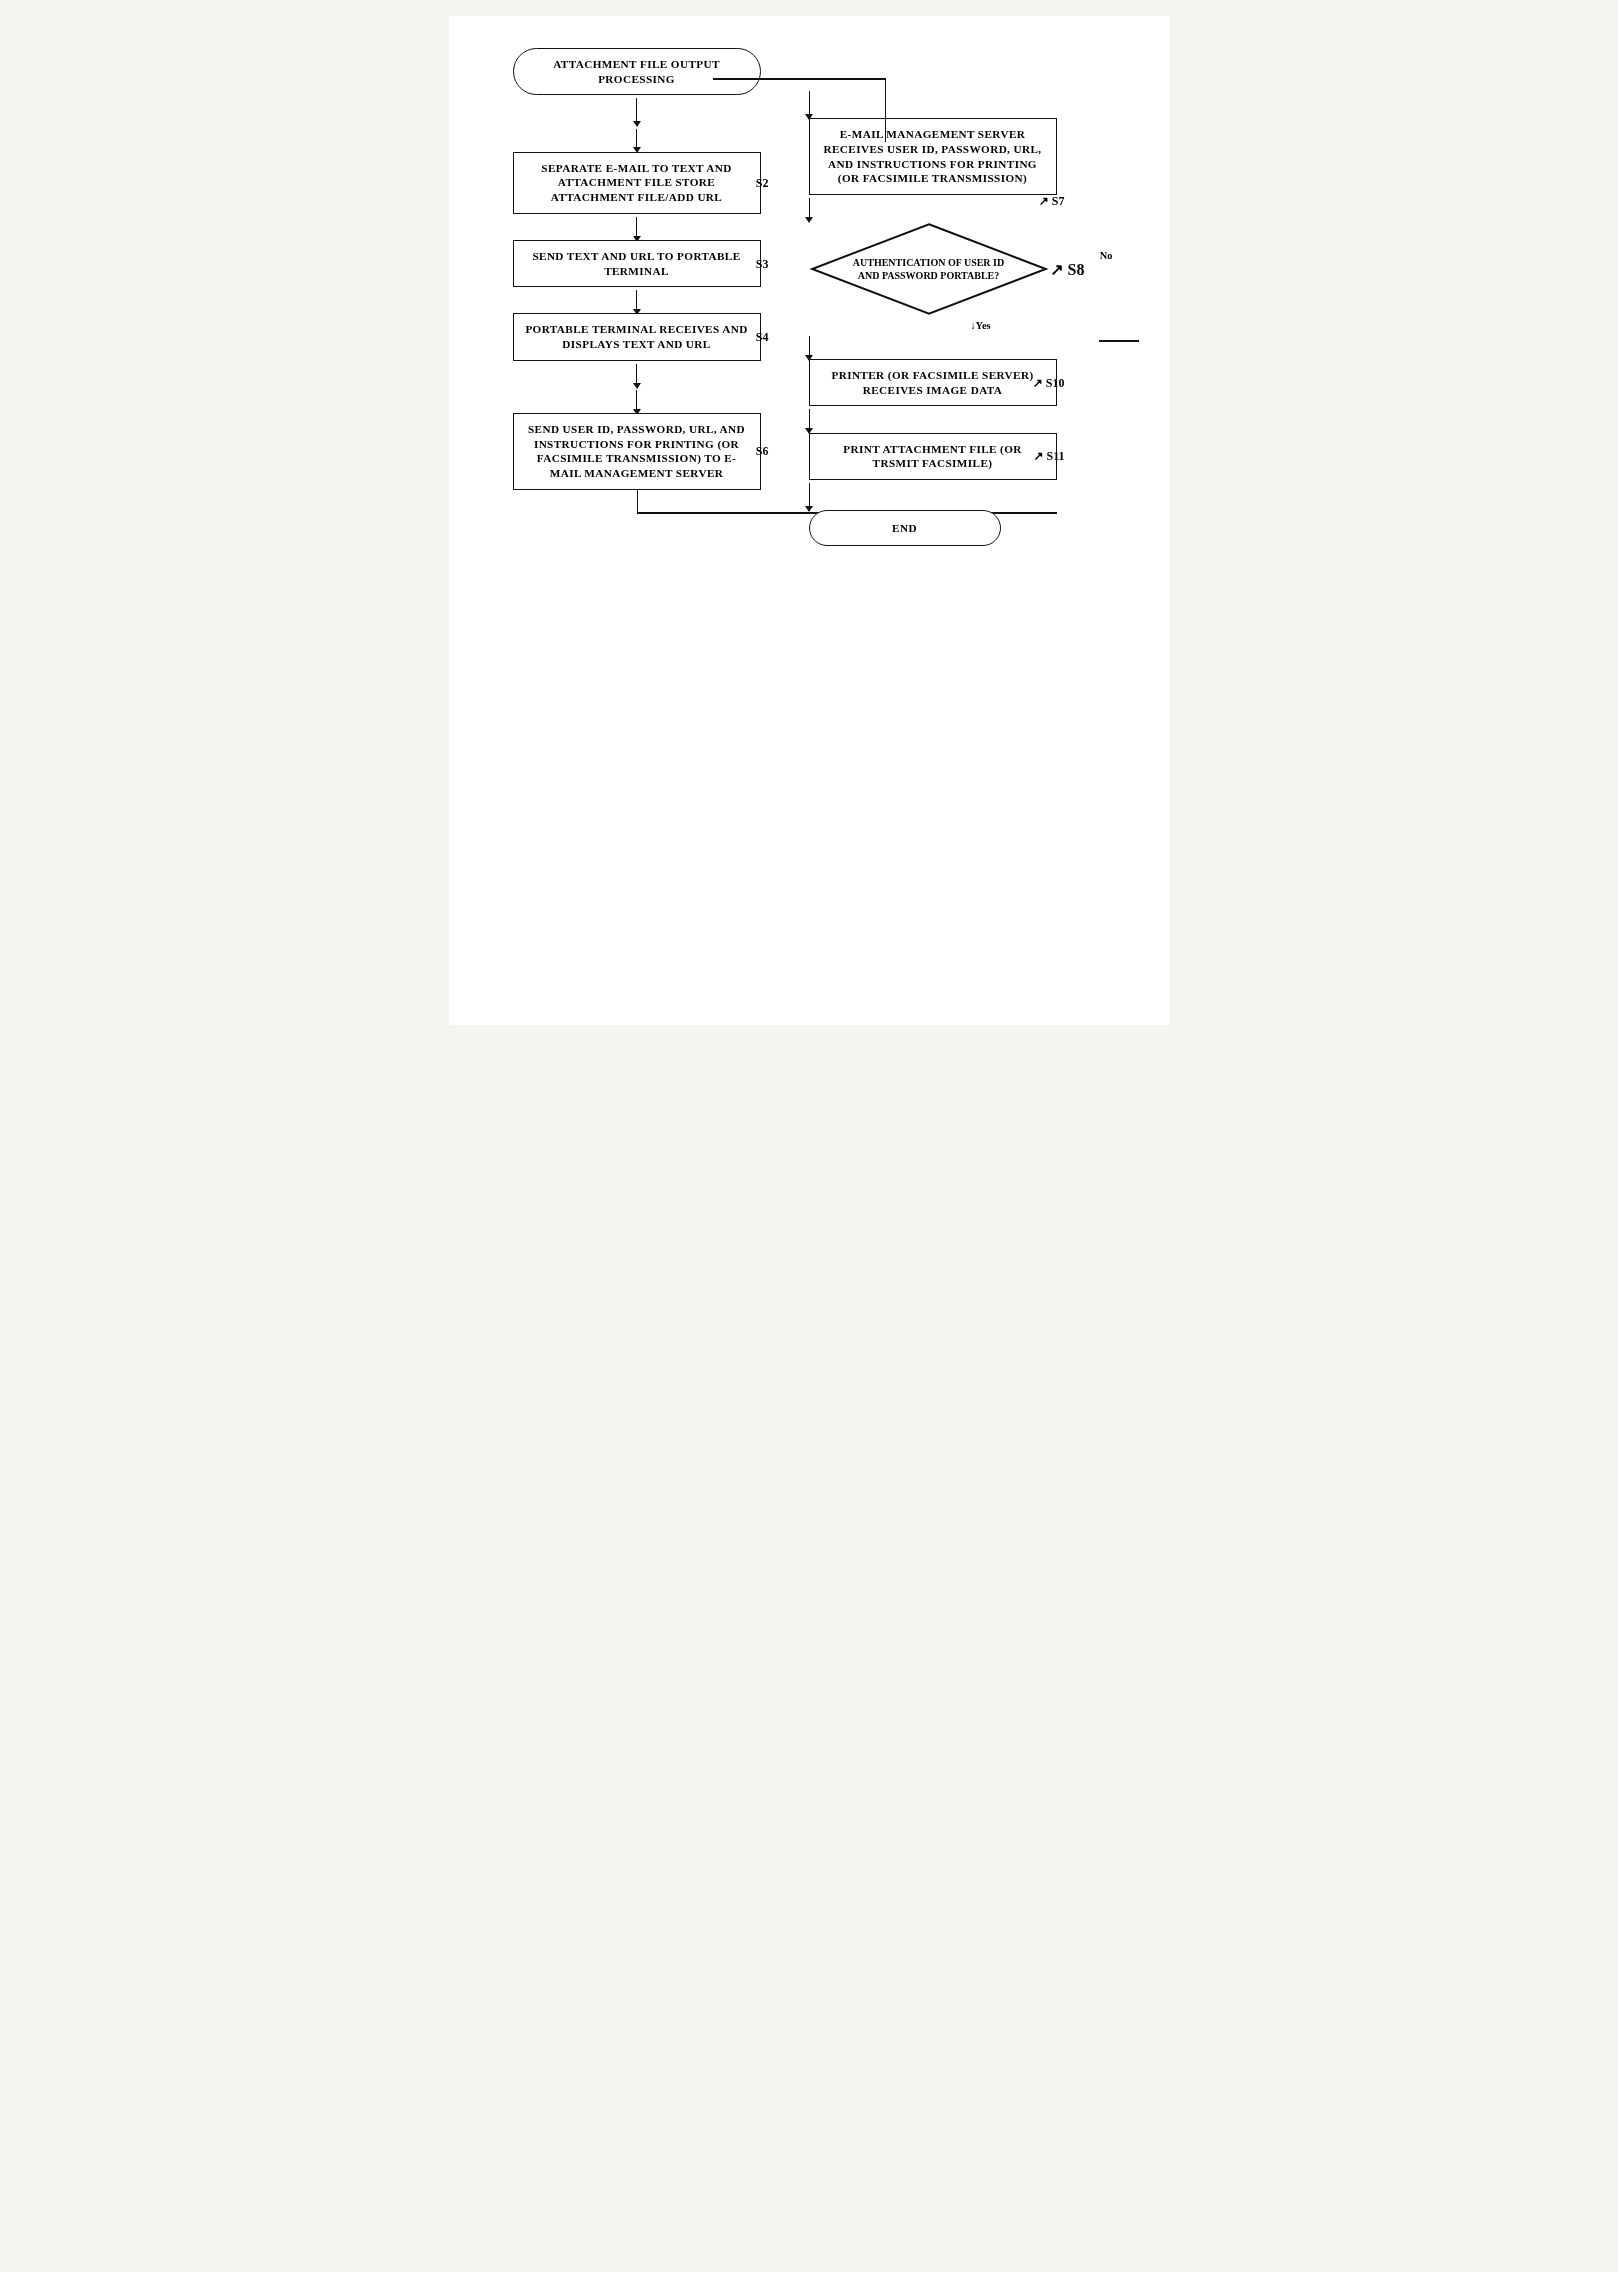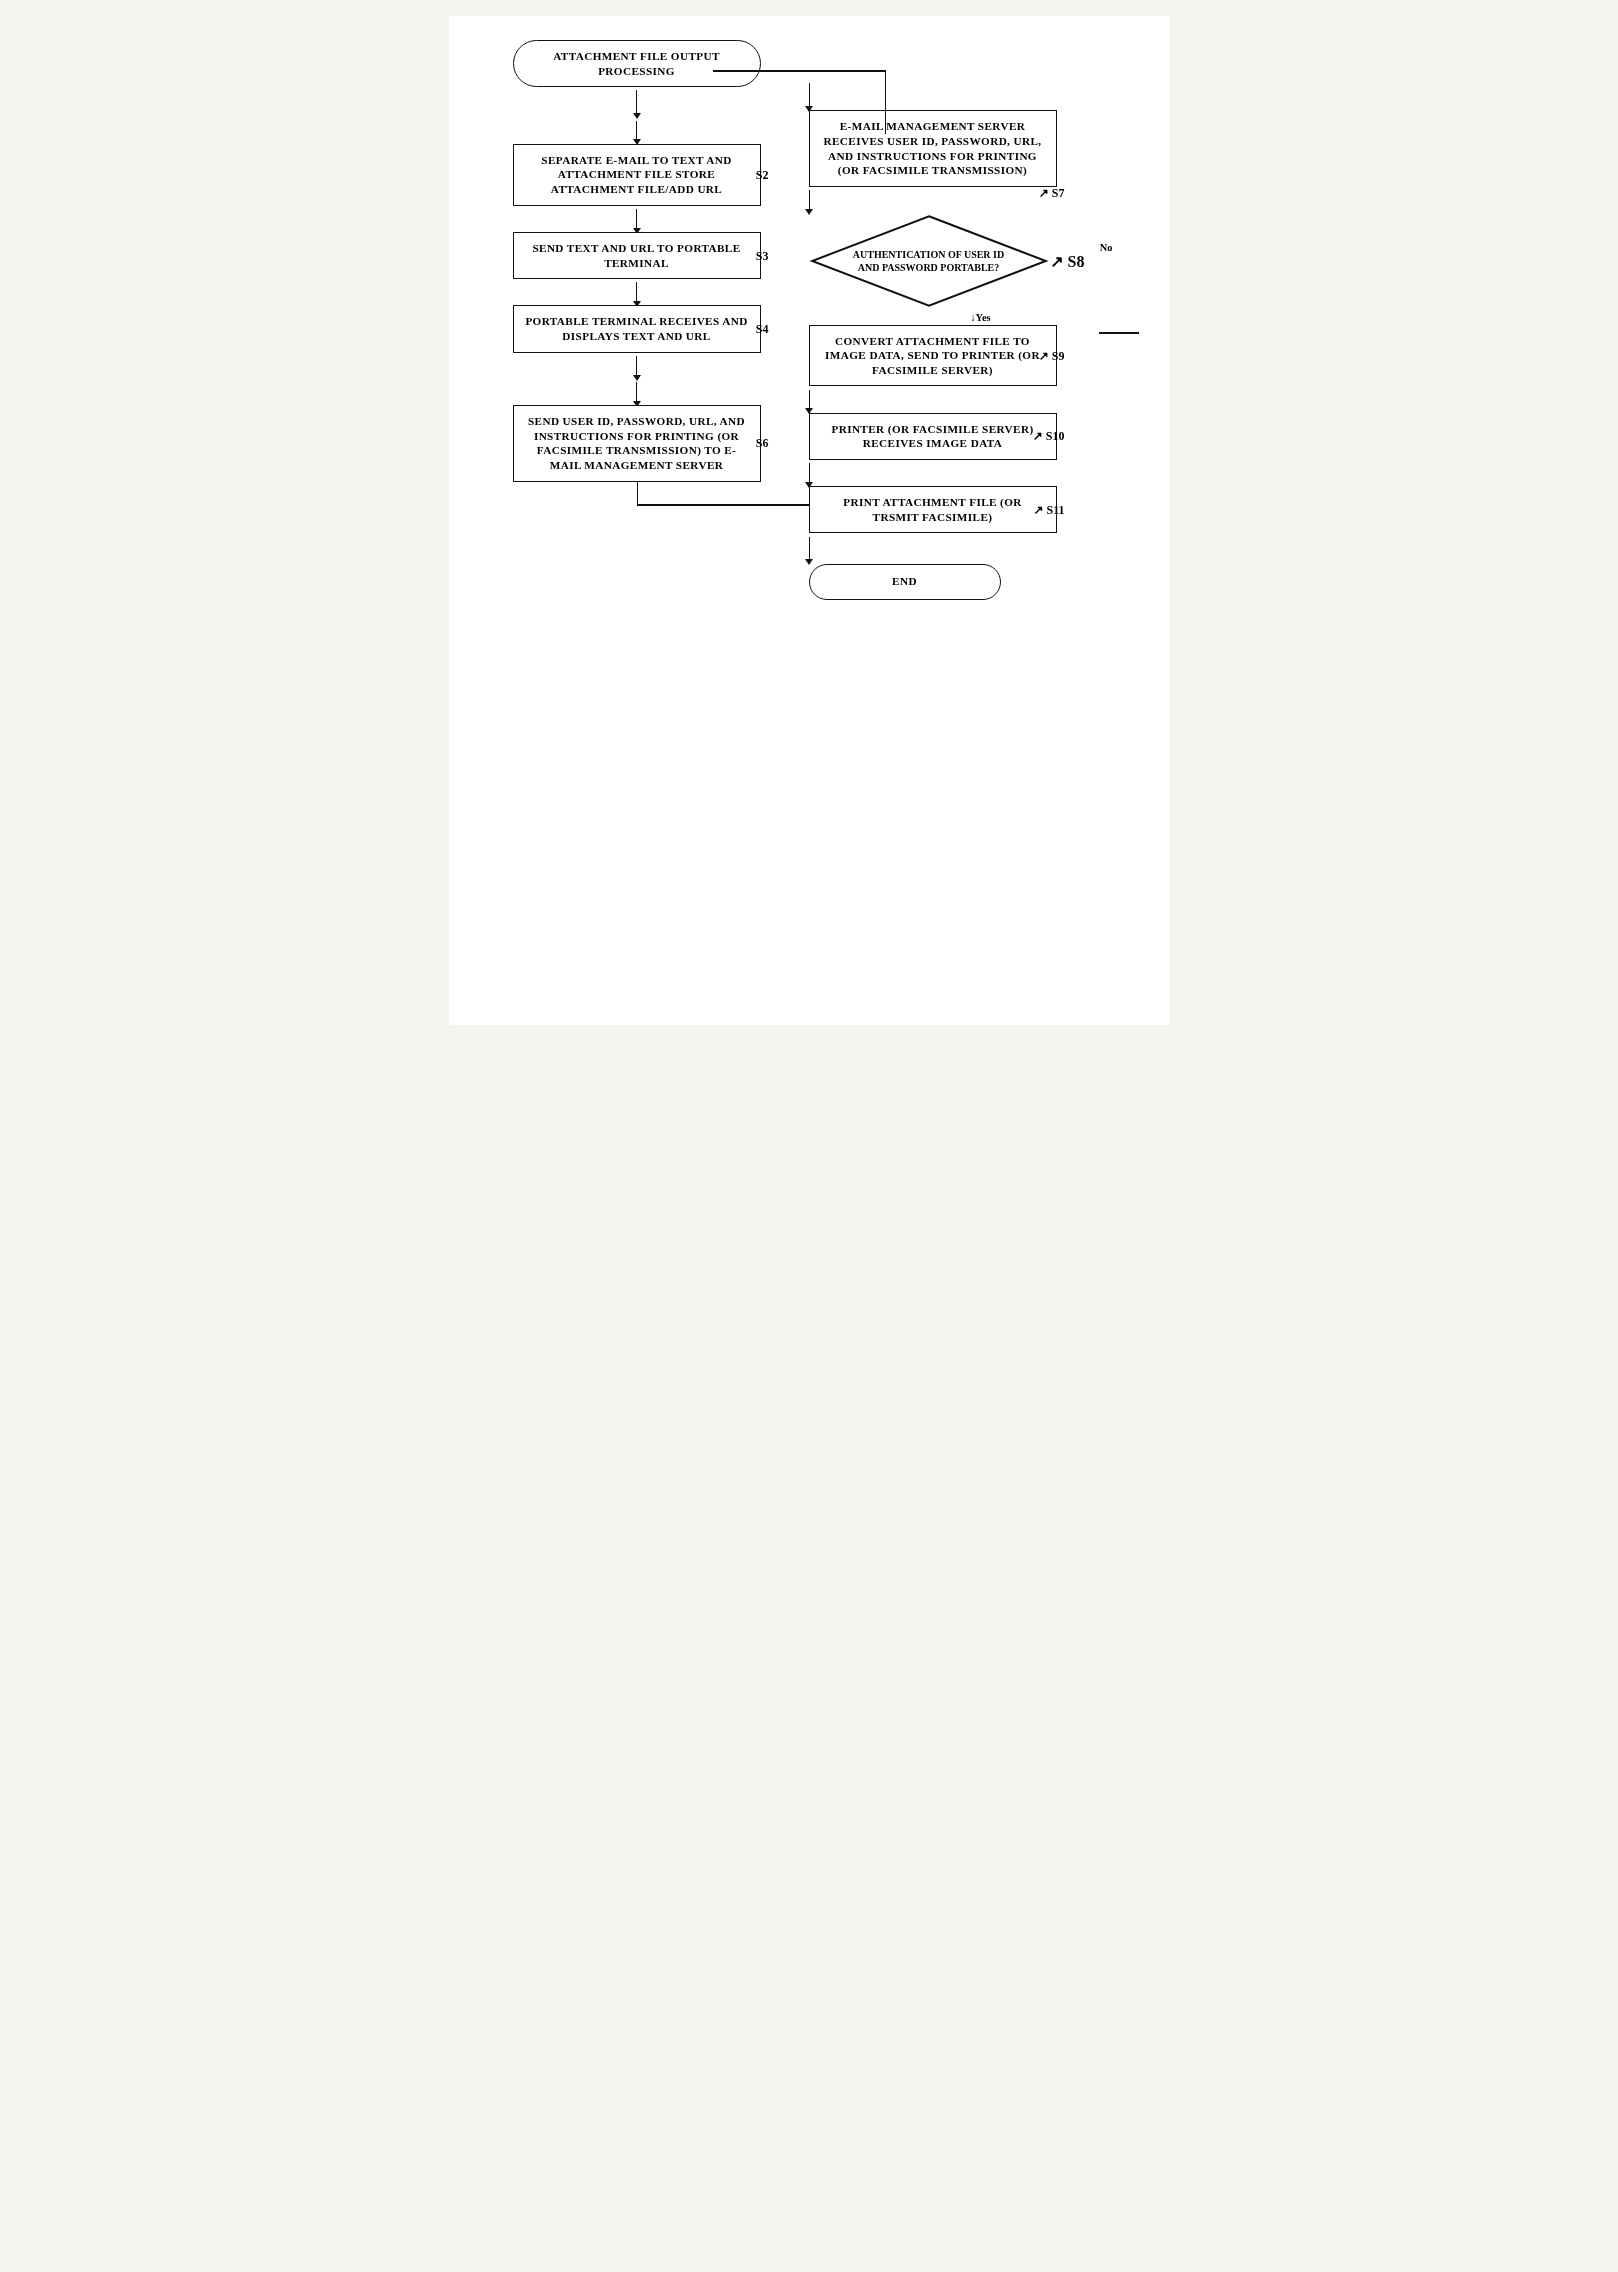--- a/index.html
+++ b/index.html
@@ -16,7 +16,7 @@
       background: white;
       width: 721px;
       min-height: 1009px;
-      padding: 24px 16px;
+      padding: 32px 16px;
       position: relative;
     }
     

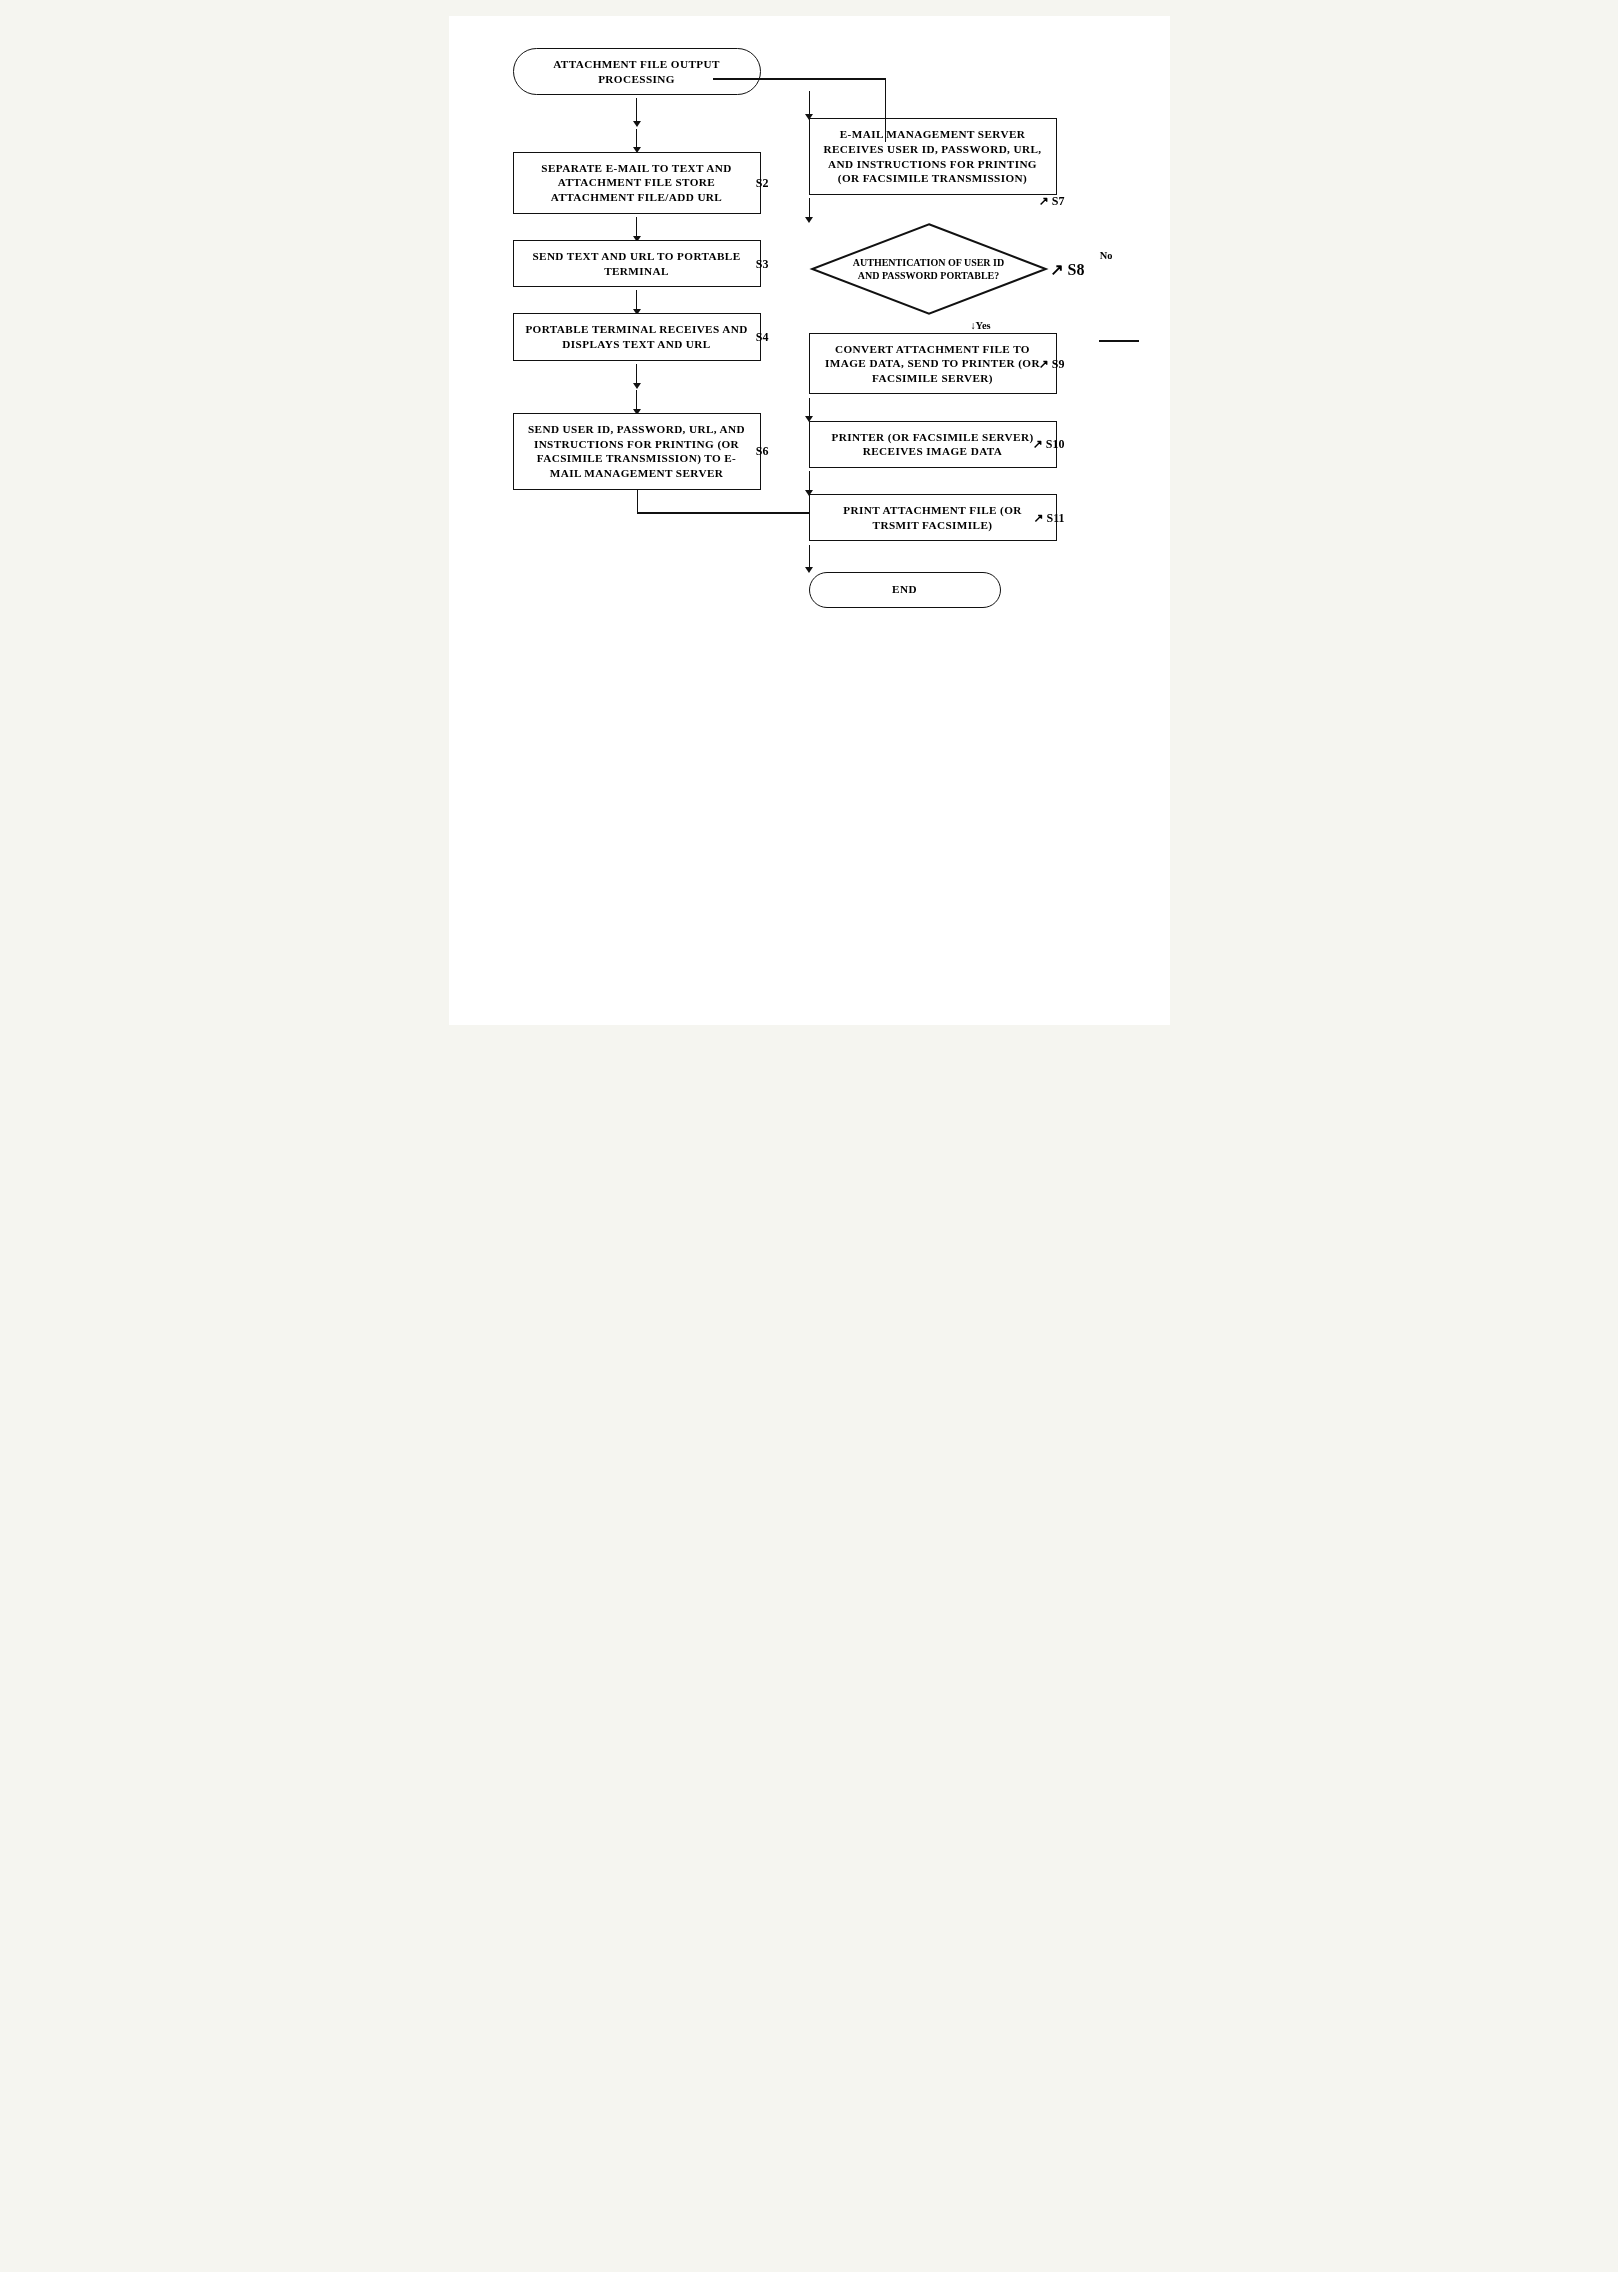--- a/index.html
+++ b/index.html
@@ -181,12 +181,6 @@
 
           <div style="font-size:10.4px; font-weight:bold; margin: 3.2px 0 1.6px 0; align-self:center;">↓Yes</div>
 
-          <div class="node-wrapper">
-            <div class="node rect-node">
-              <span>CONVERT ATTACHMENT FILE TO IMAGE DATA, SEND TO PRINTER (OR FACSIMILE SERVER)</span>
-            </div>
-            <div class="step-tag" style="top:50%; transform:translateY(-50%);">↗ S9</div>
-          </div>
           <div class="arrow-seg with-head" style="height:20px; margin:3.2px 0;"></div>
 
           <div class="node-wrapper">

